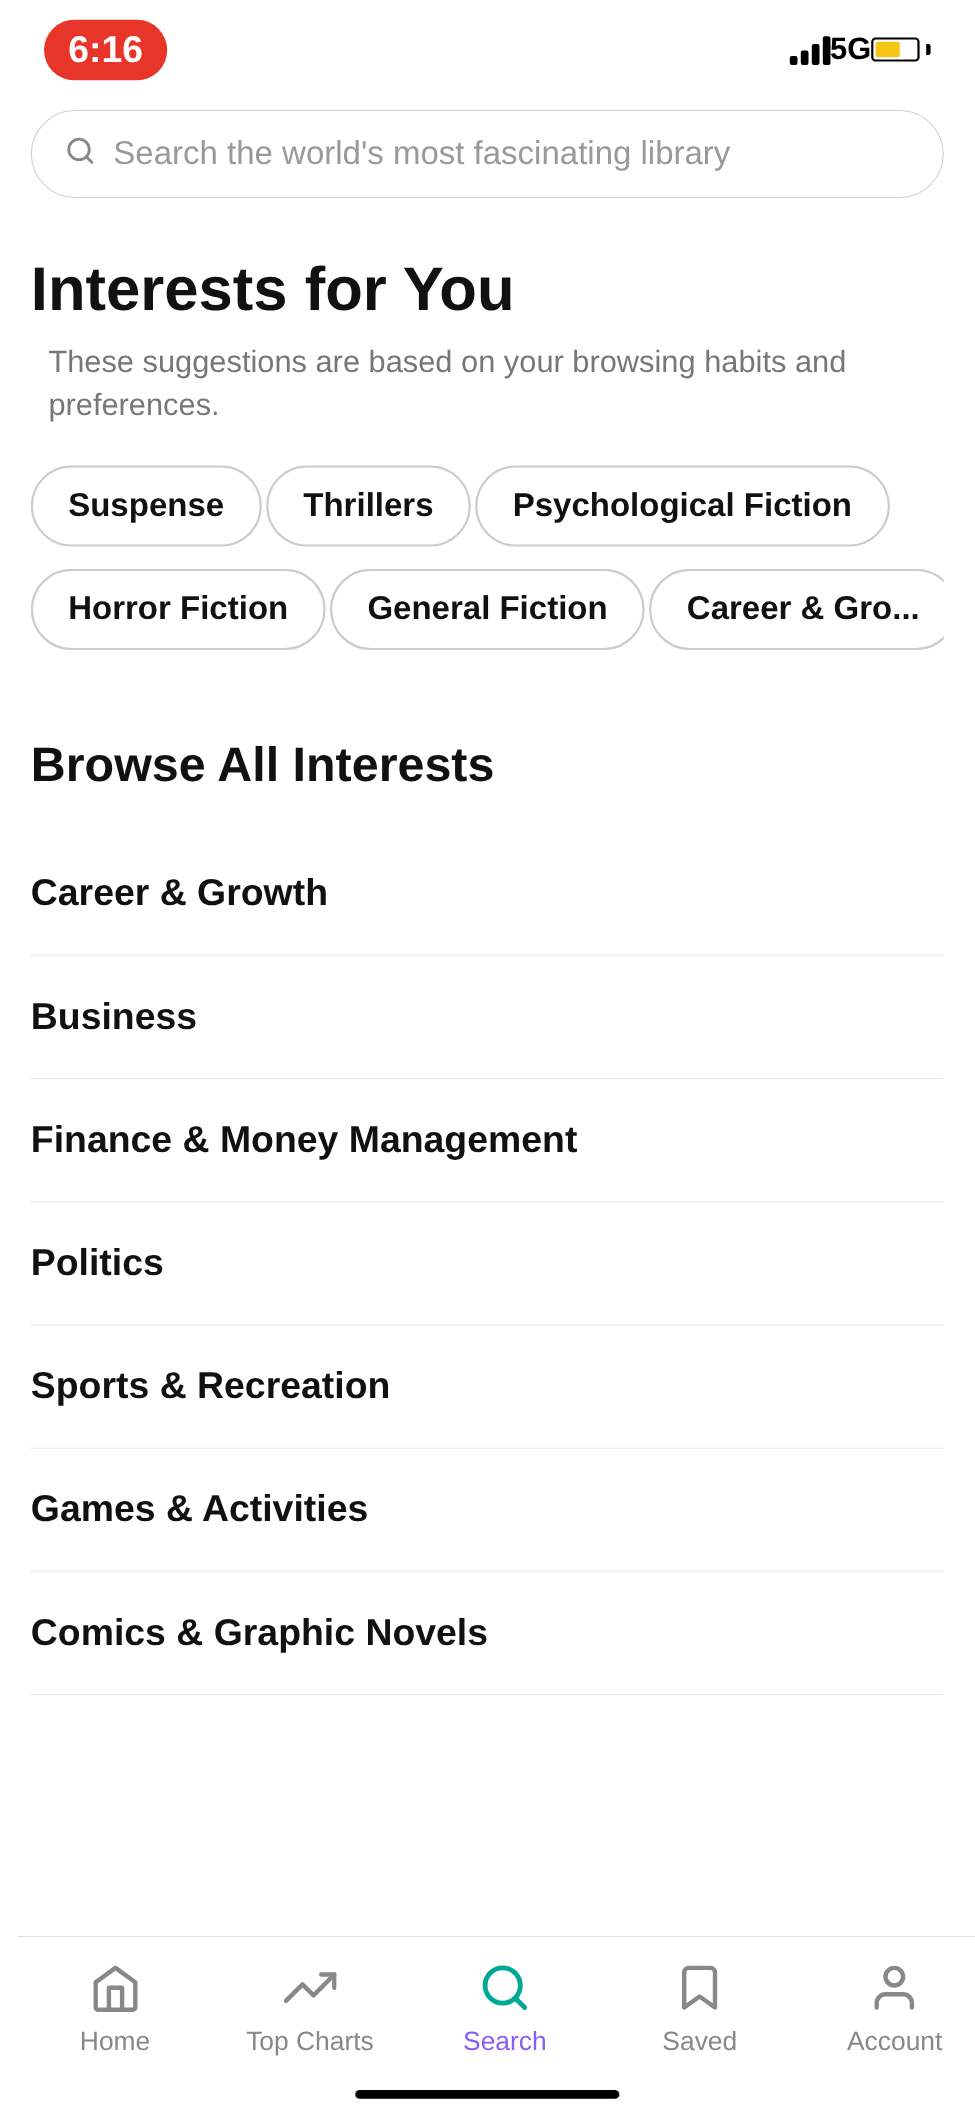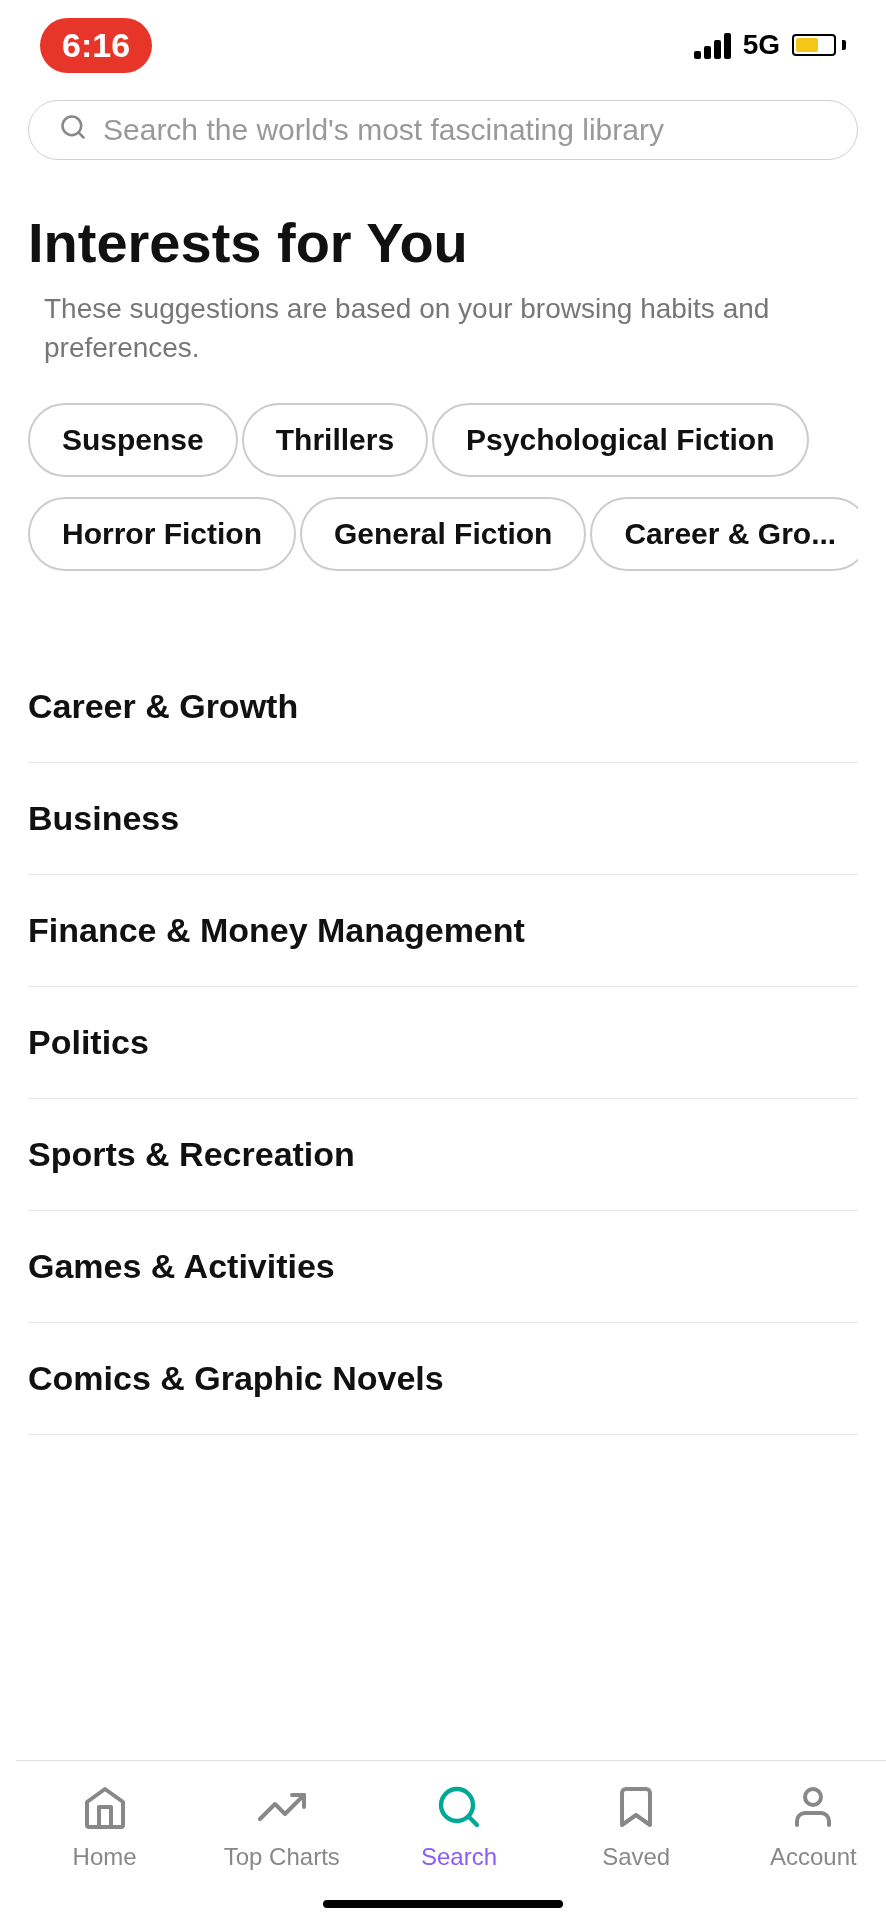--- a/index.html
+++ b/index.html
@@ -41,7 +41,7 @@
     .status-right {
       display: flex;
       align-items: center;
-      gap: 12px;
+      gap: 0;
     }
 
     .signal-bars {

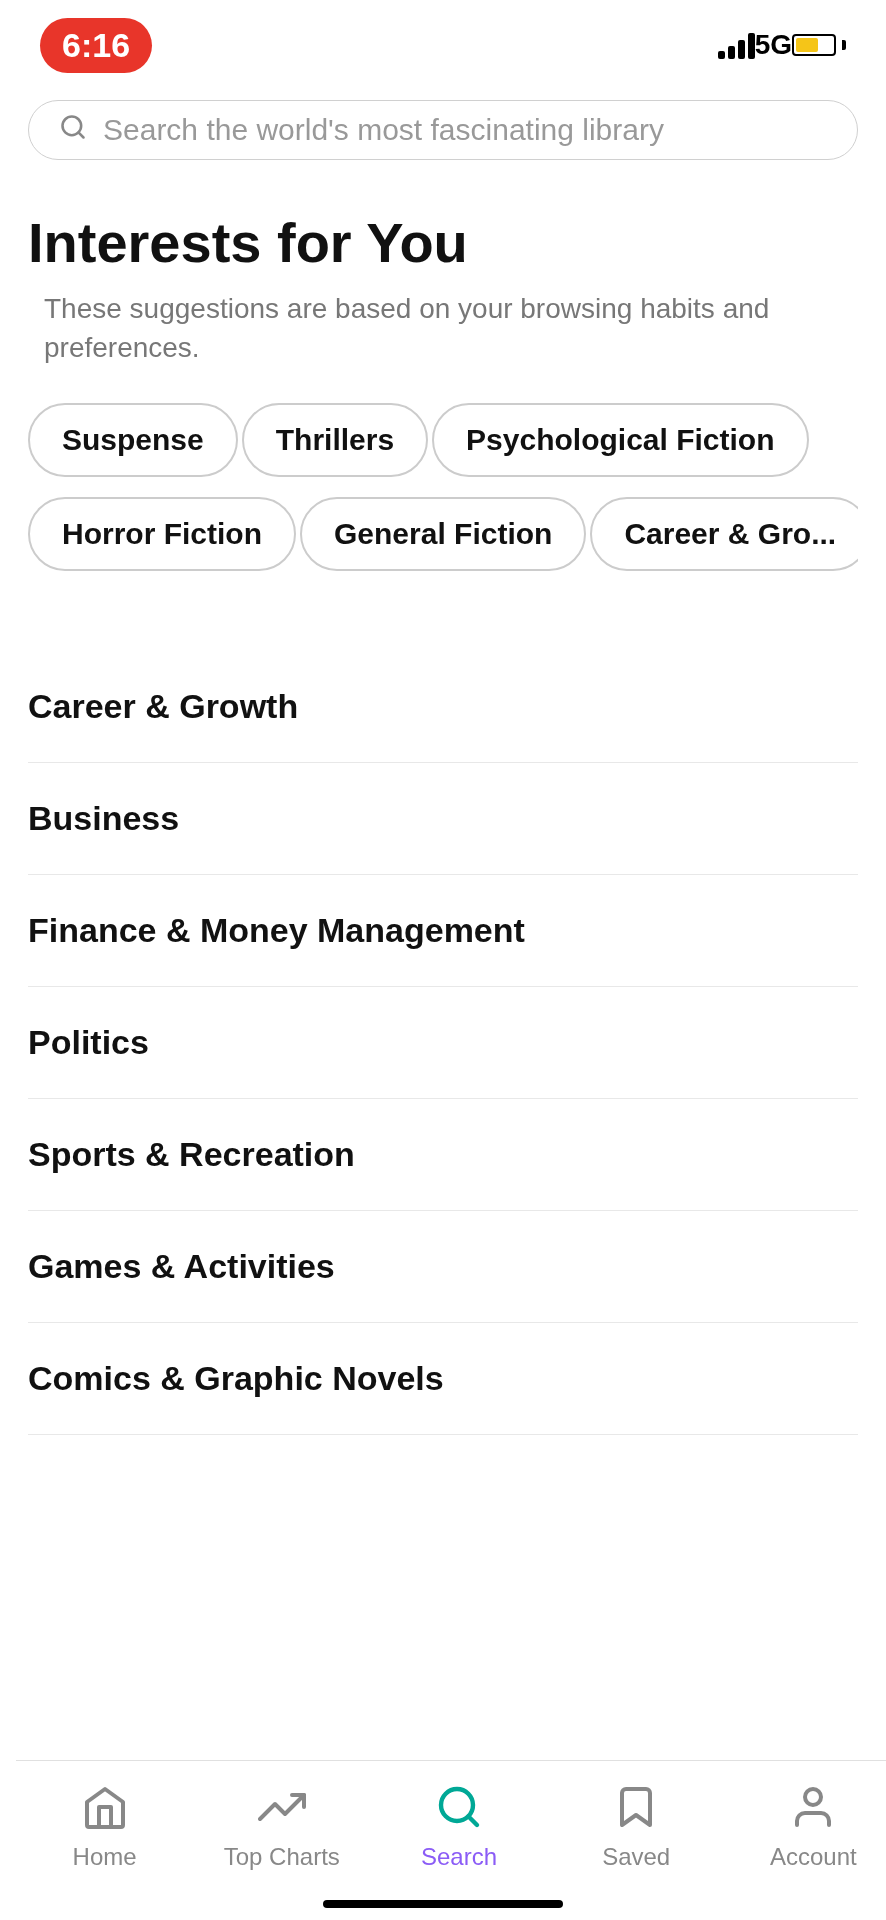--- a/index.html
+++ b/index.html
@@ -107,7 +107,7 @@
 
     .search-bar {
       width: 100%;
-      height: 60px;
+      height: 80px;
       border: 1.5px solid #d0d0d0;
       border-radius: 40px;
       display: flex;

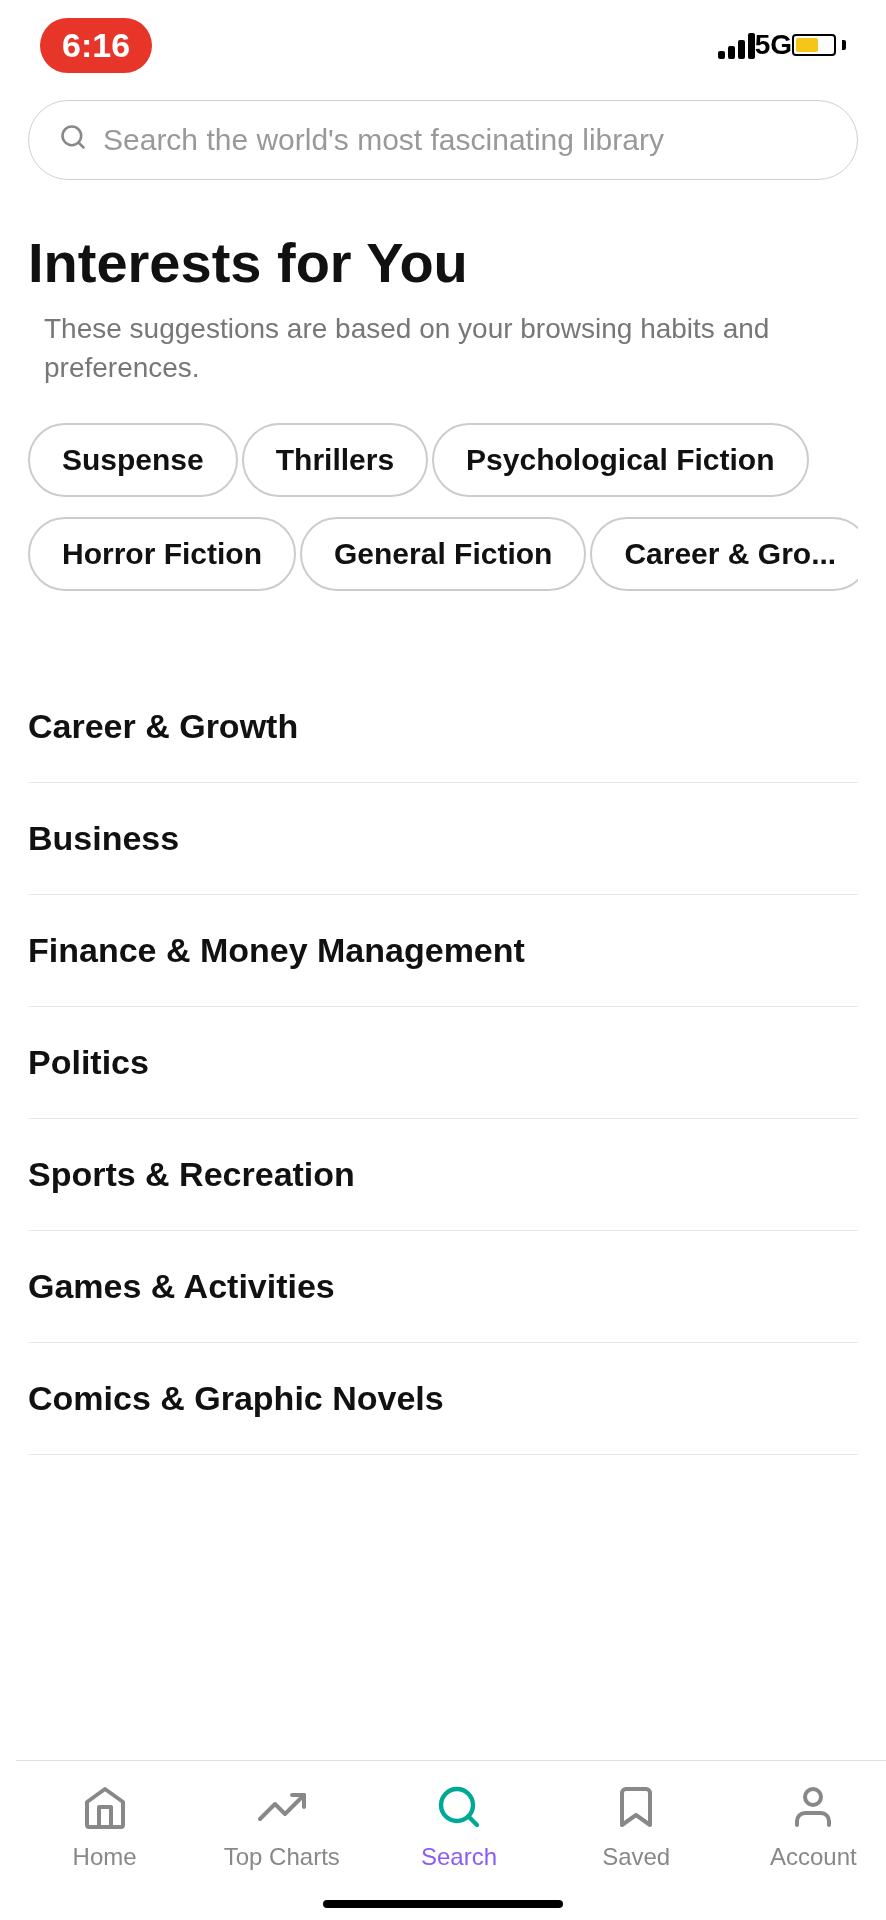--- a/index.html
+++ b/index.html
@@ -313,6 +313,7 @@
 </div>
 
 <div class="browse-section">
+  <h2 class="browse-title">Browse All Interests</h2>
   <ul class="interest-list">
     <li class="interest-item">Career &amp; Growth</li>
     <li class="interest-item">Business</li>

